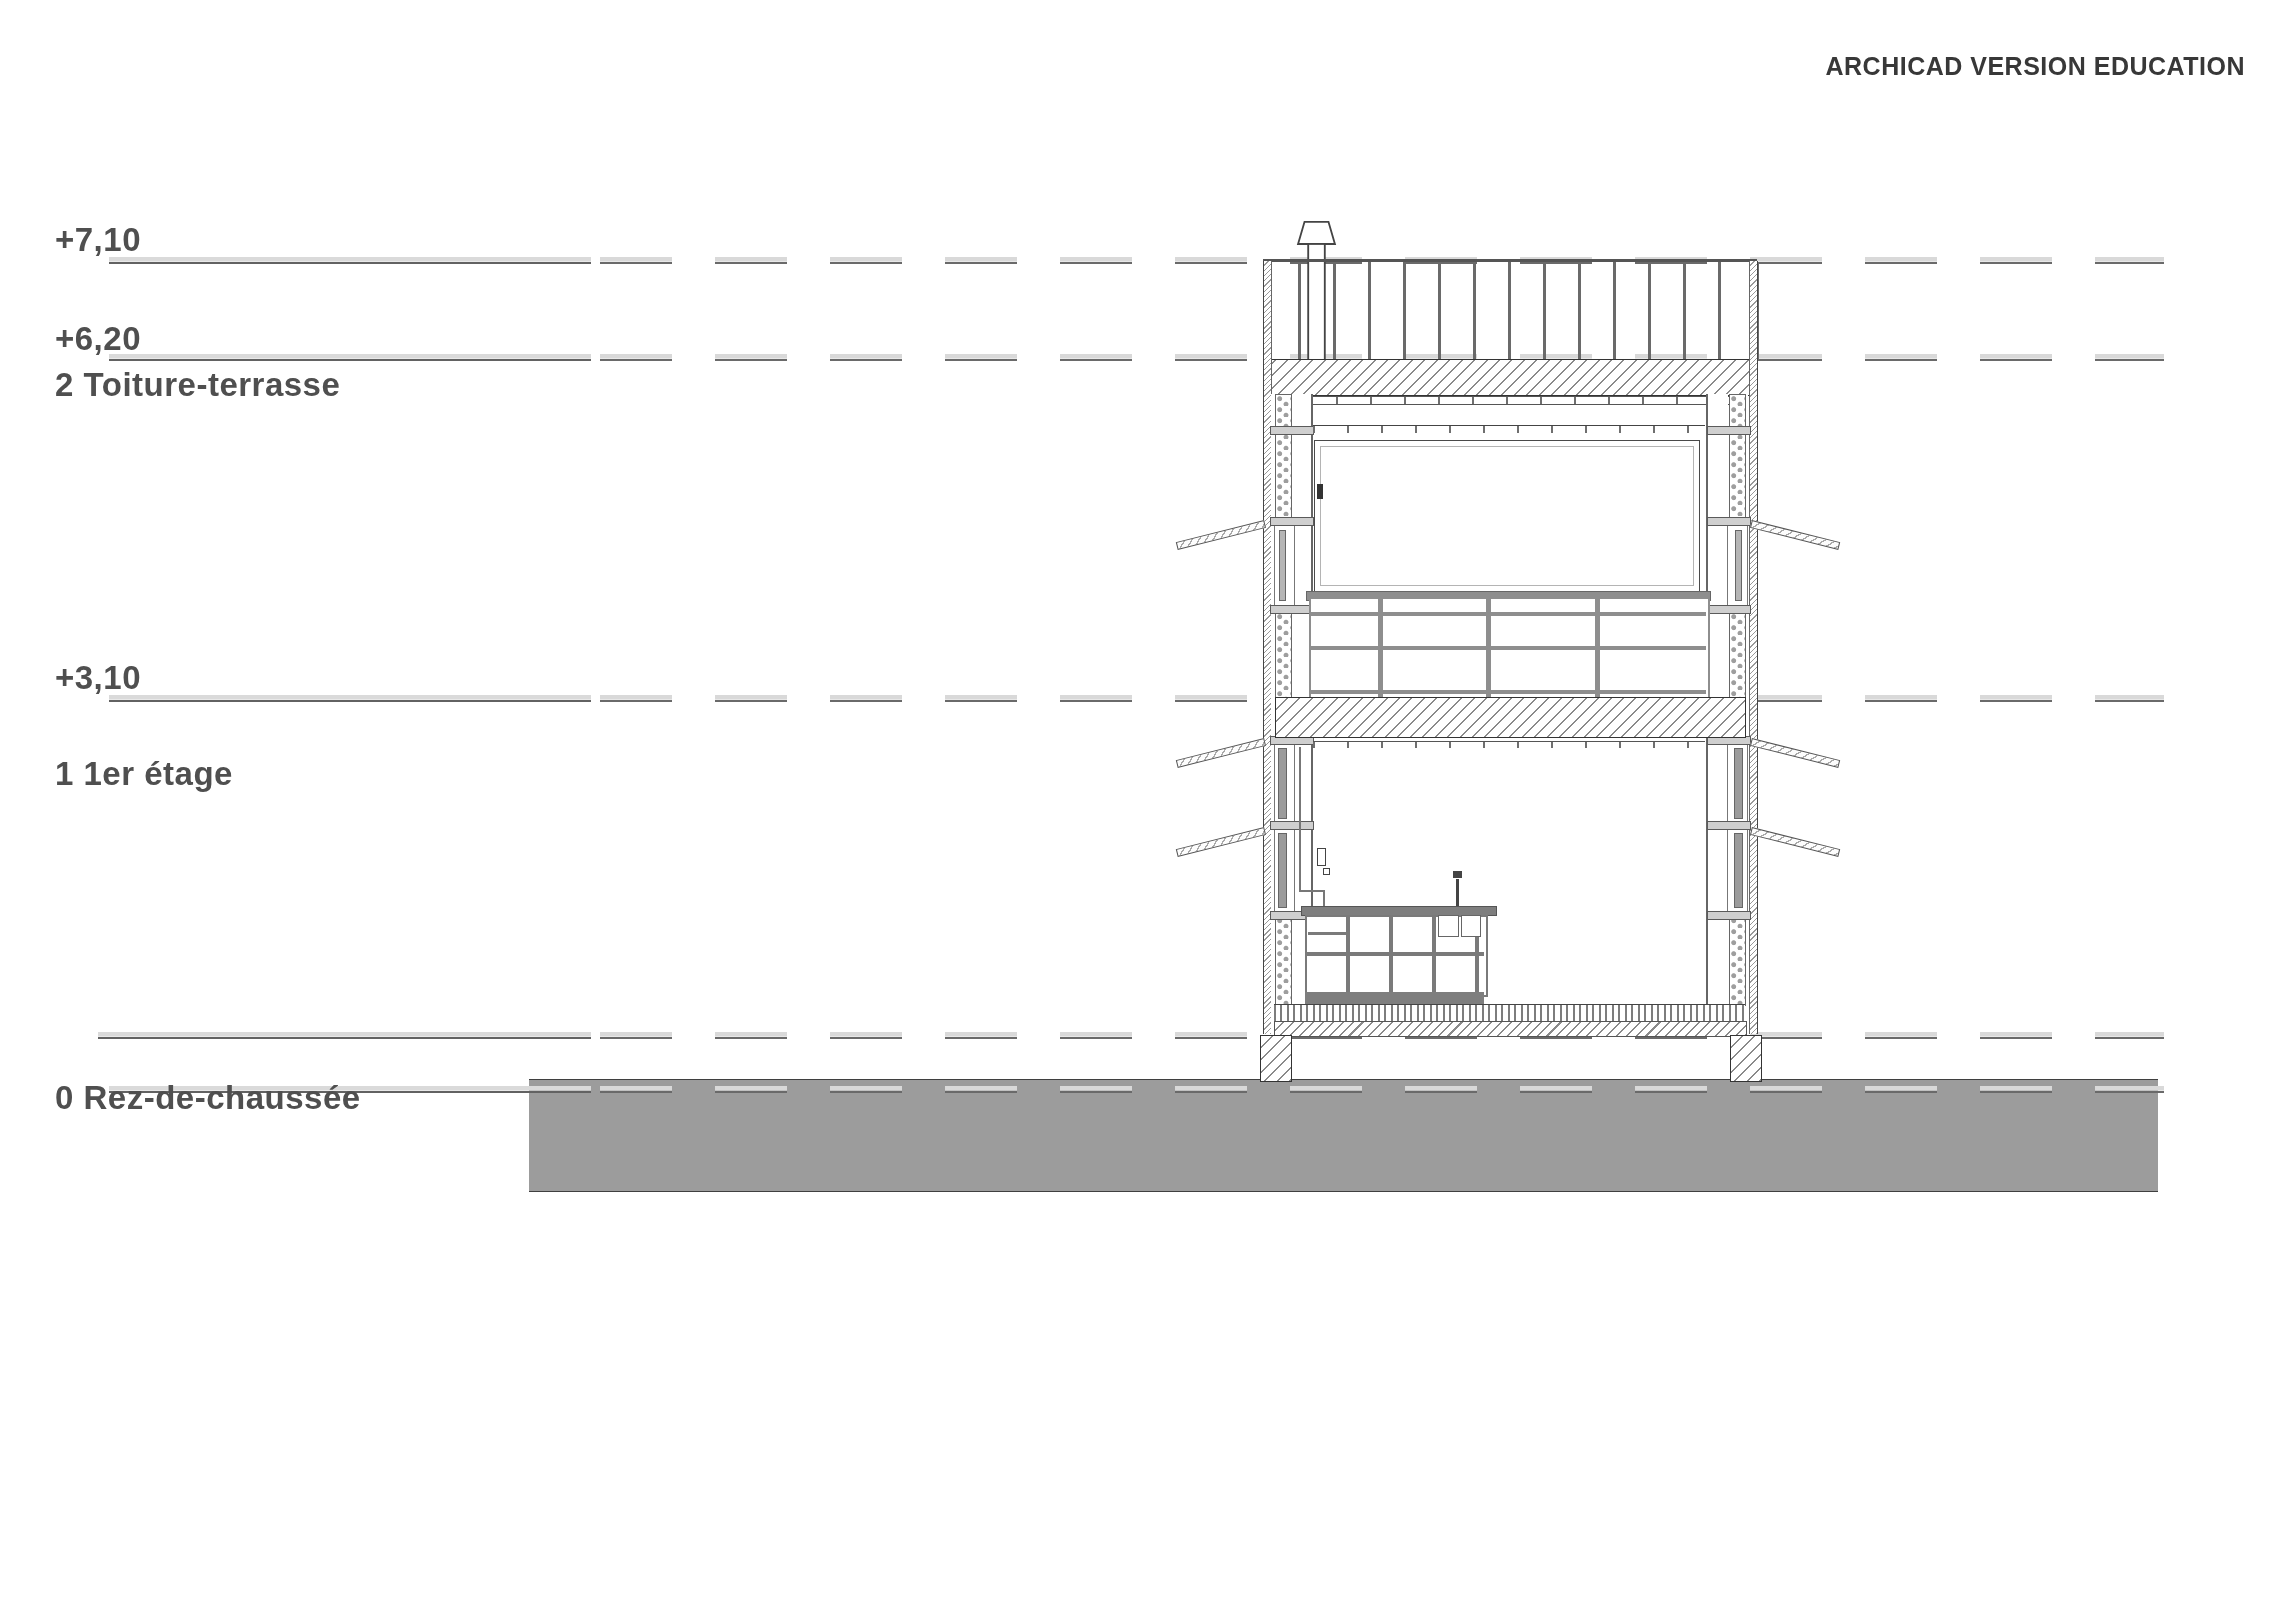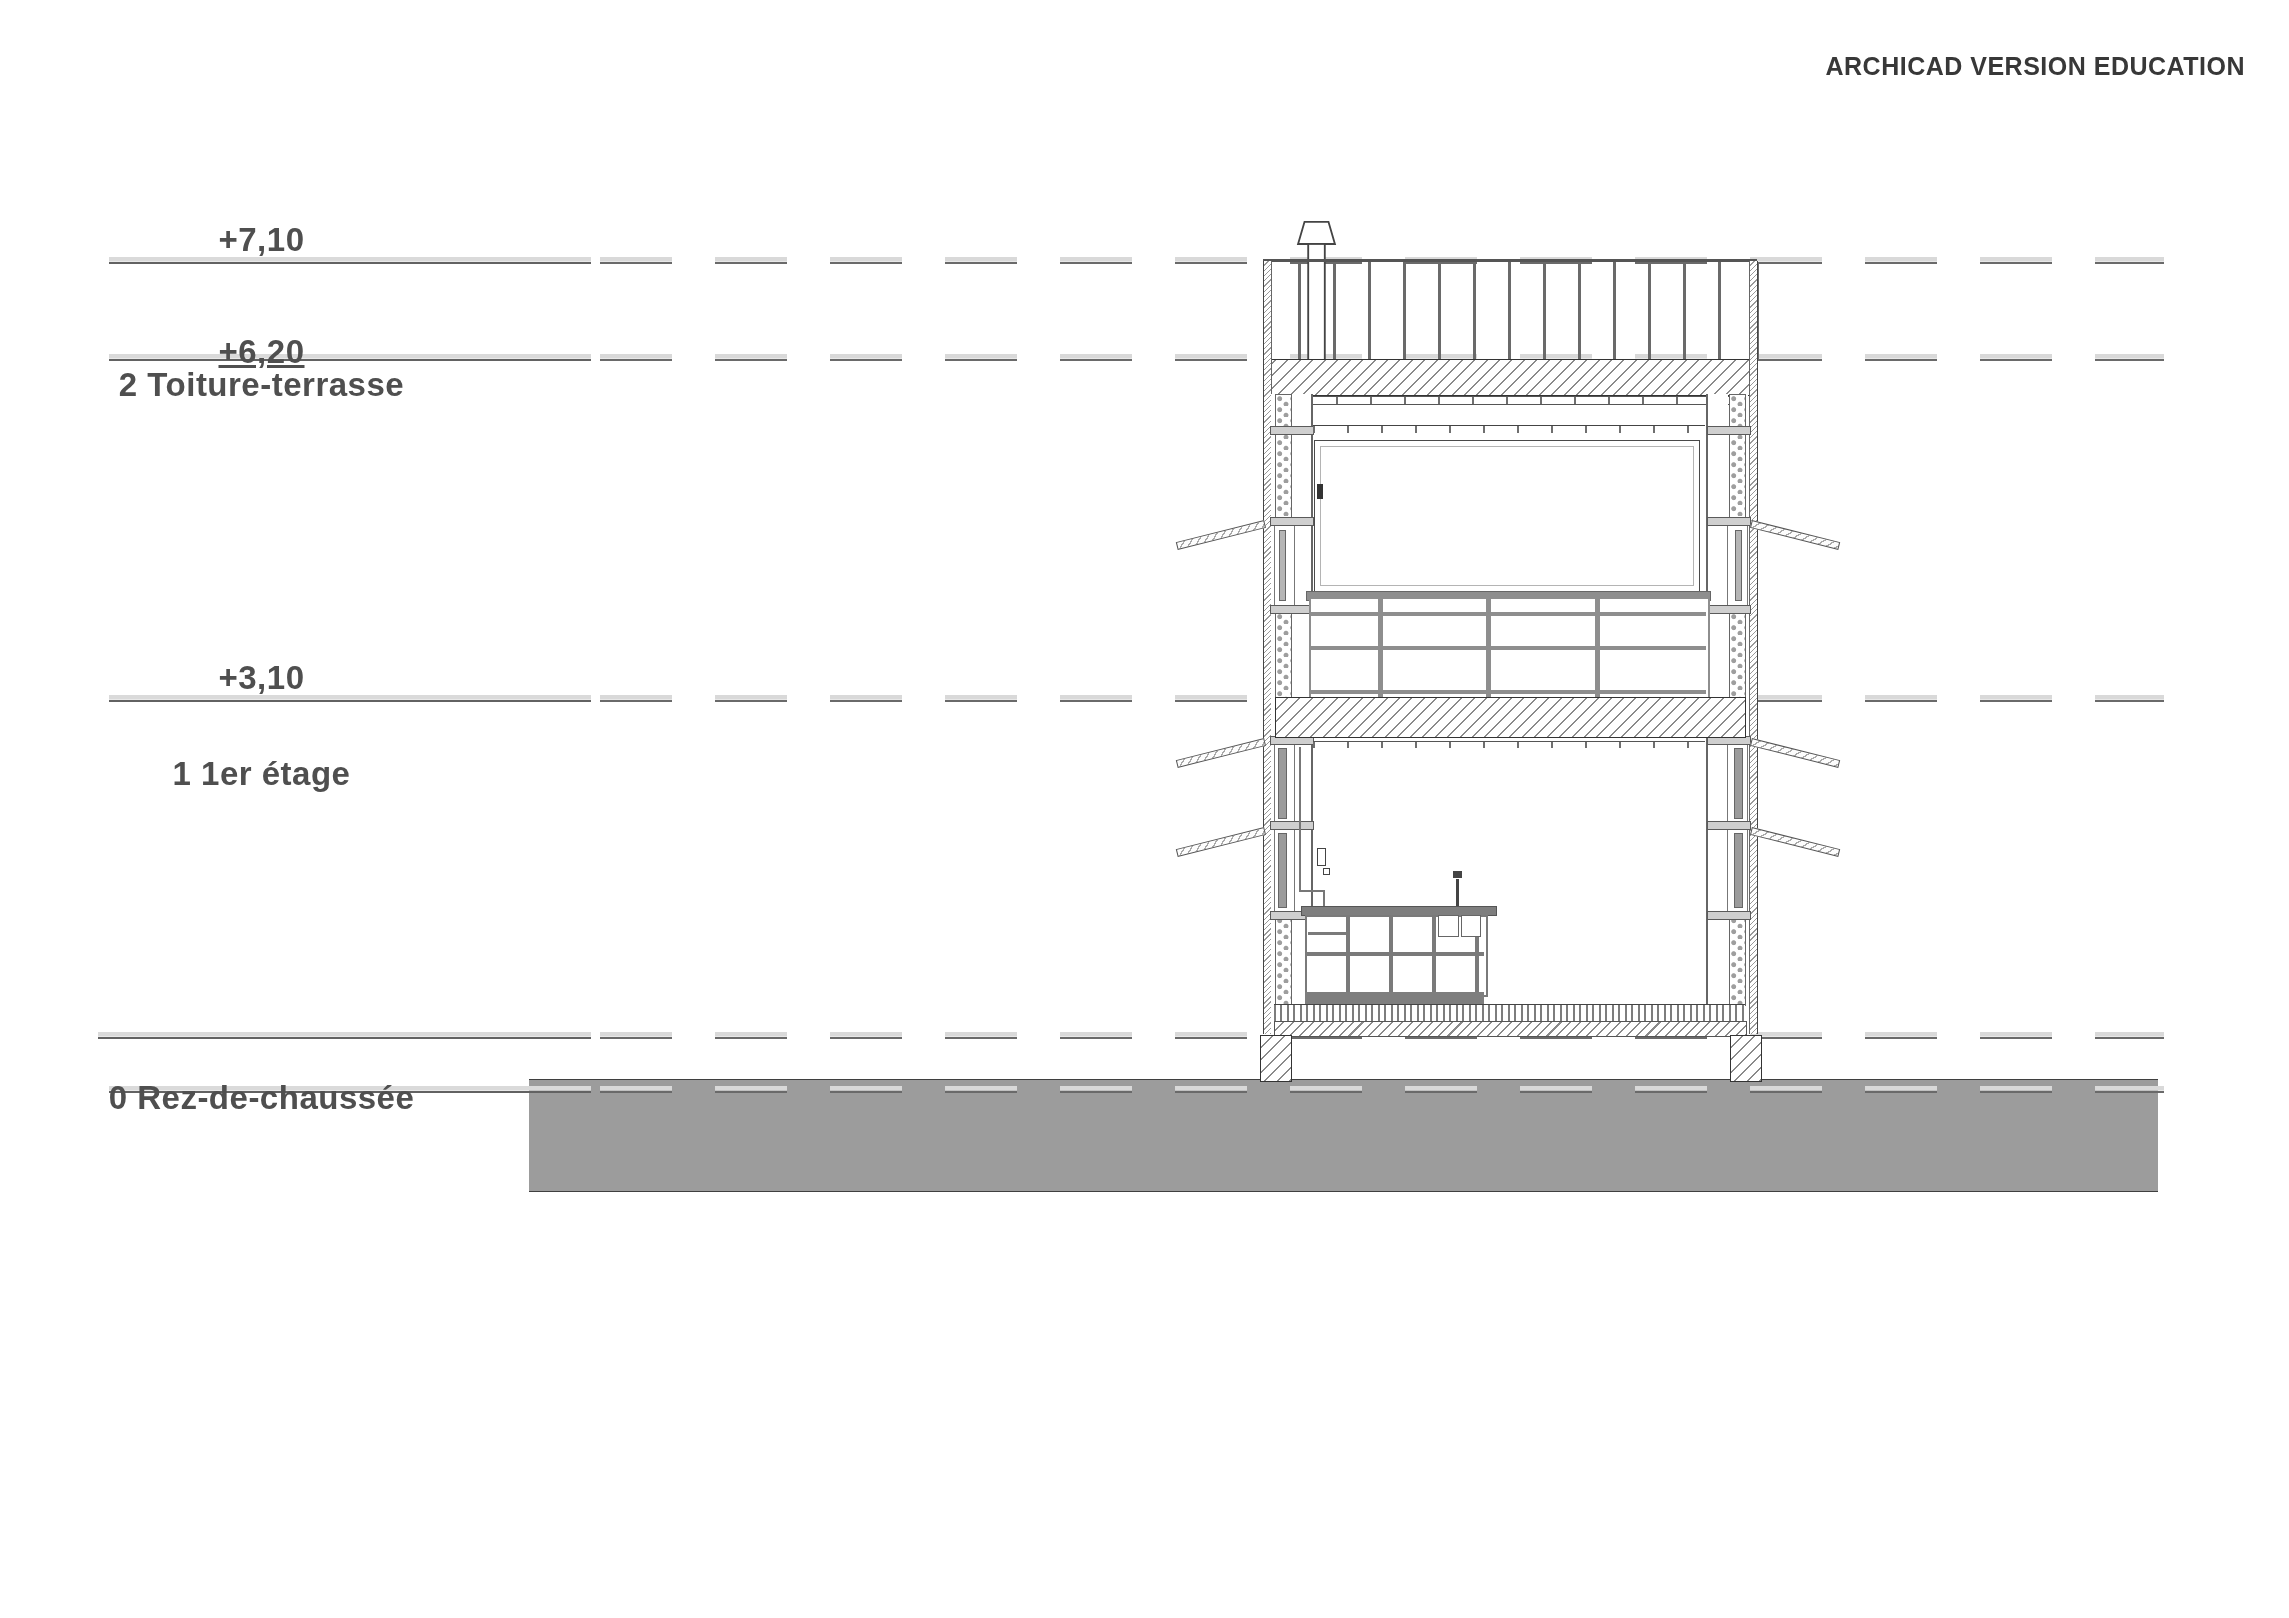--- a/index.html
+++ b/index.html
@@ -16,7 +16,7 @@
       repeating-linear-gradient(90deg,#d9d9d9 0 72px,transparent 72px 115px),
       repeating-linear-gradient(90deg,#6a6a6a 0 72px,transparent 72px 115px);
     background-size:100% 4.6px,100% 2.8px;background-position:0 0,0 4.6px;background-repeat:no-repeat;}
-  .lvl-val,.lvl-name{position:absolute;left:55px;width:413px;text-align:center;
+  .lvl-val,.lvl-name{position:absolute;left:55px;width:413px;text-align:left;
     font-weight:bold;font-size:33px;line-height:37px;color:#4f4f4f;letter-spacing:0.5px;}
 
   

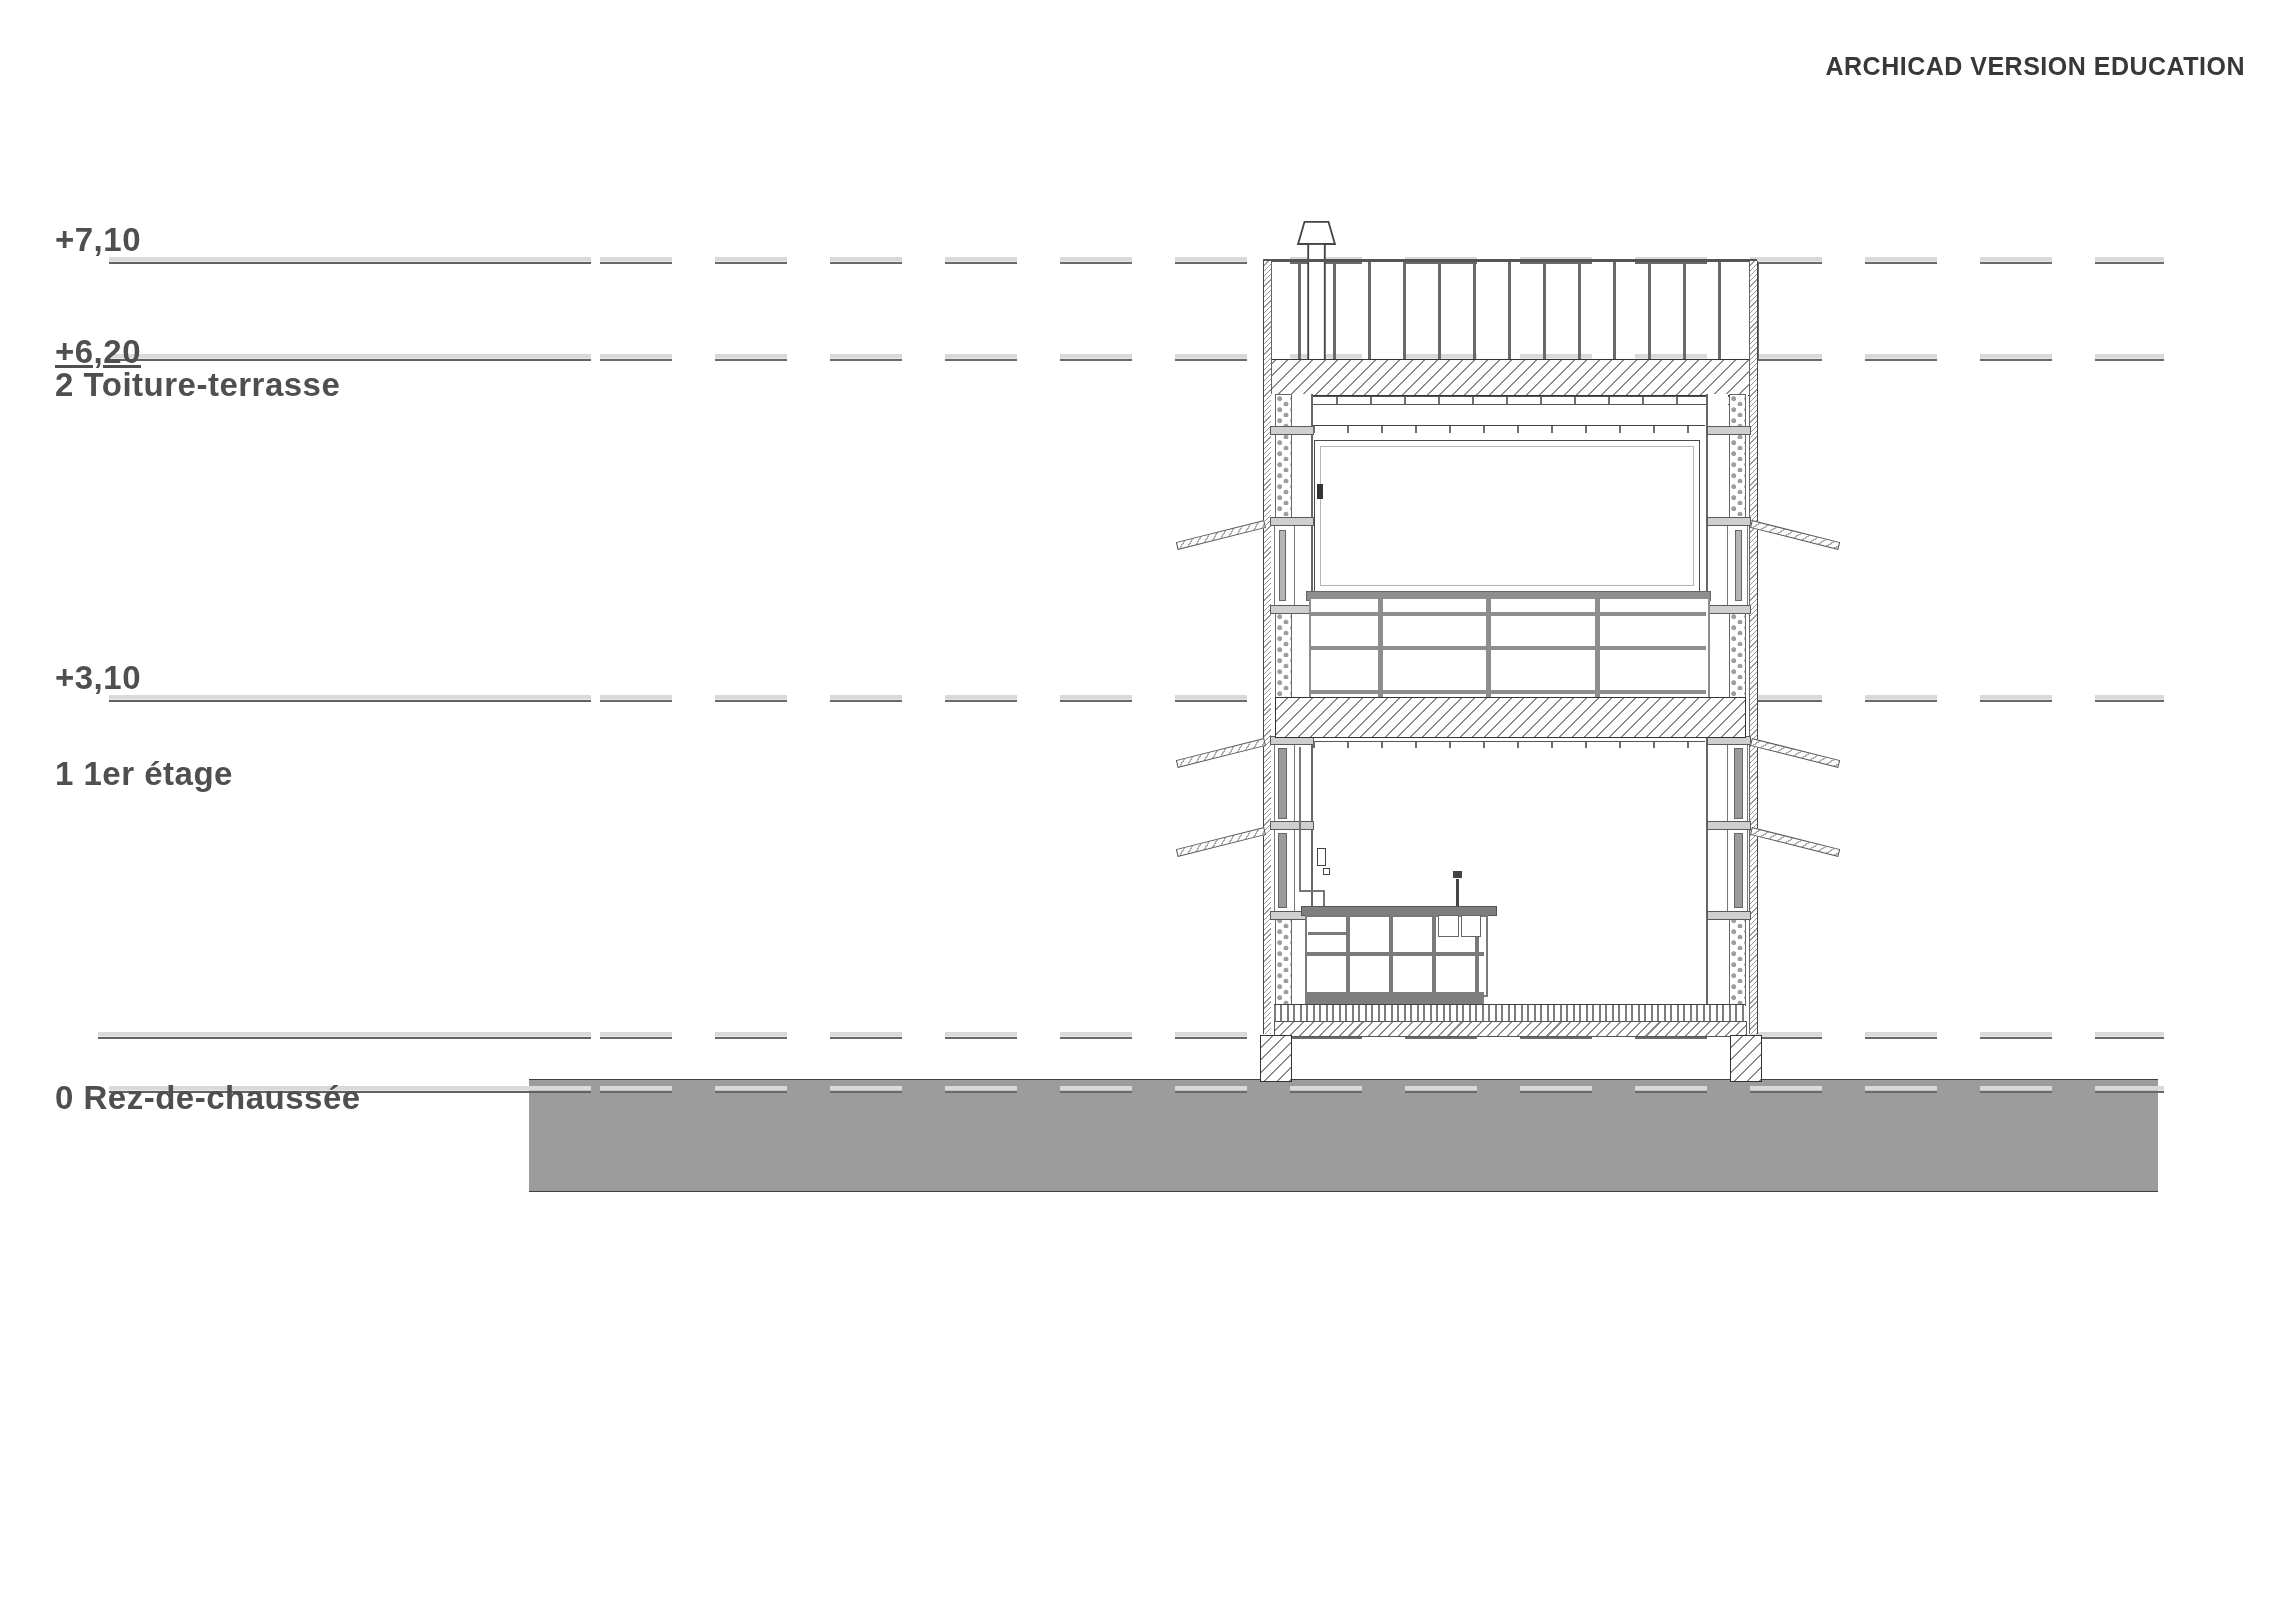--- a/index.html
+++ b/index.html
@@ -69,7 +69,7 @@
   </div>
 
   <div class="lvl-val" style="top:221px;">+7,10</div>
-  <div class="lvl-val" style="top:333px;text-decoration:underline;">+6,20</div>
+  <div class="lvl-val" style="top:320px;">+6,20</div>
   <div class="lvl-name" style="top:366px;">2 Toiture-terrasse</div>
   <div class="lvl-val" style="top:659px;">+3,10</div>
   <div class="lvl-name" style="top:707px;margin-top:48px;">1 1er étage</div>

